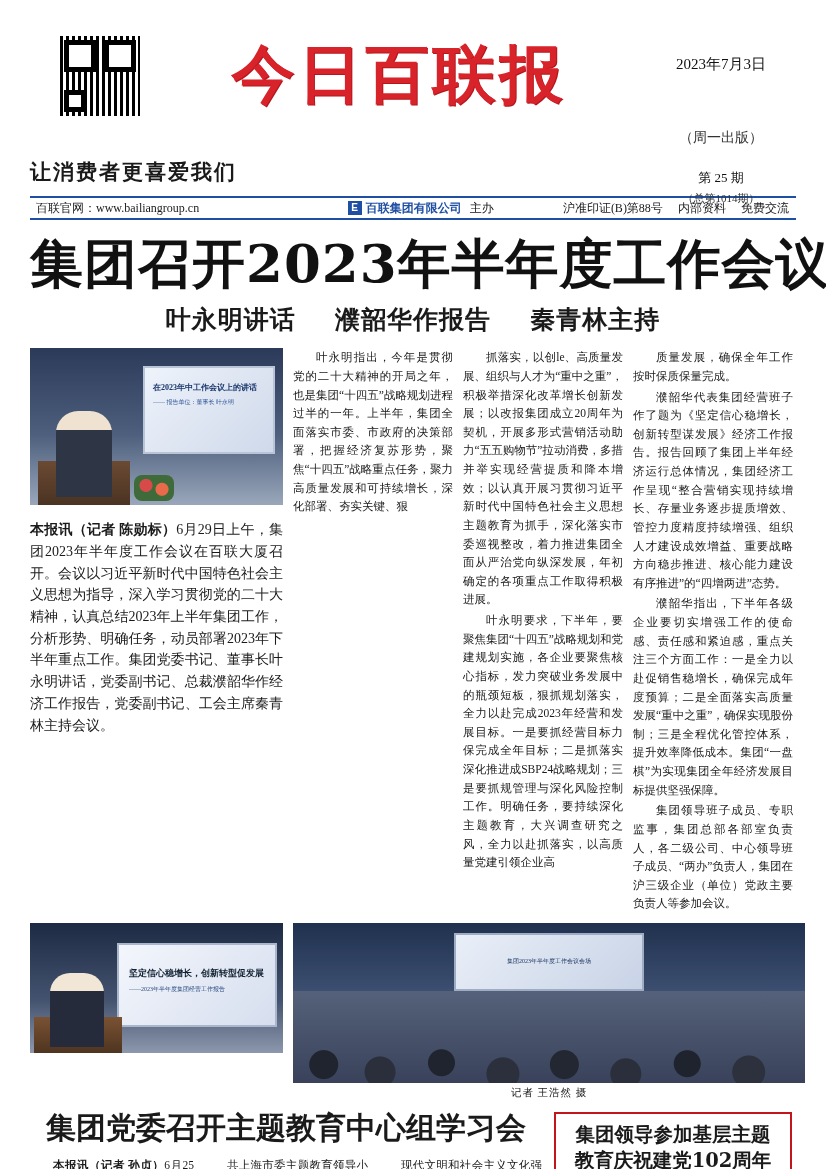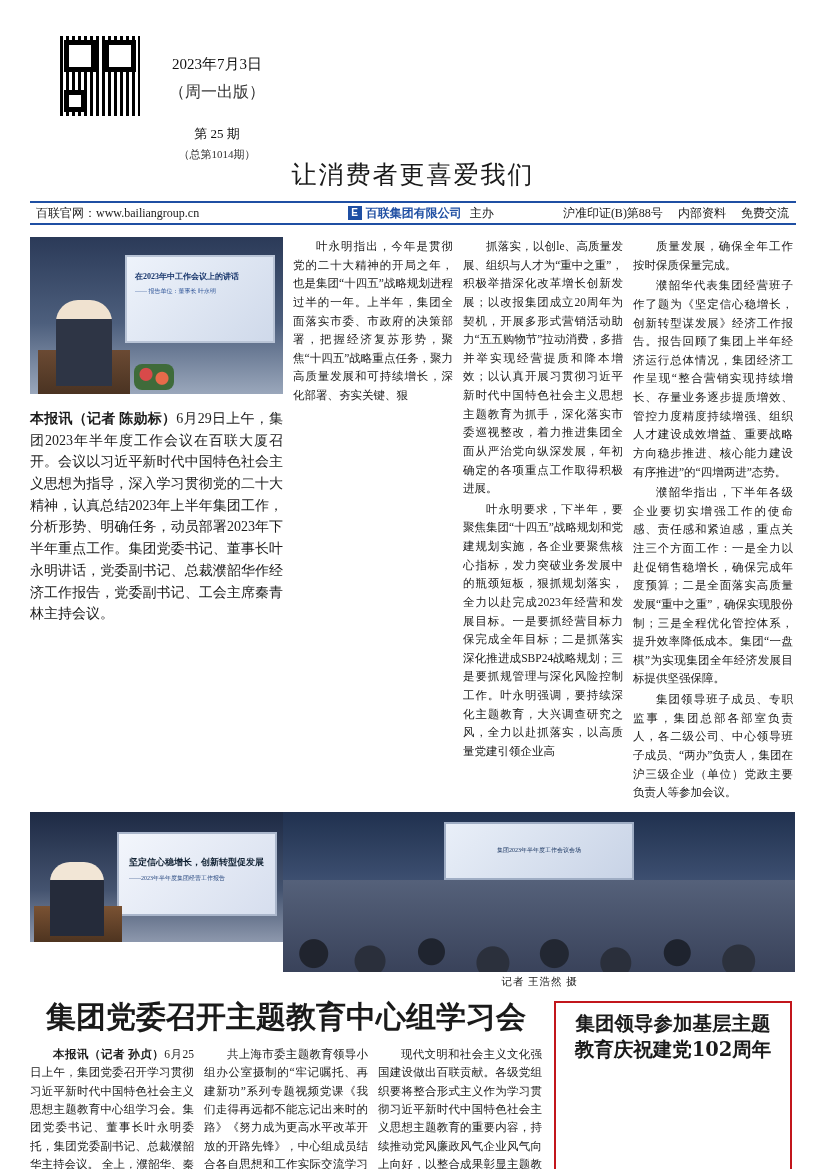--- a/index.html
+++ b/index.html
@@ -169,6 +169,9 @@
     <div class="qr">
         <div class="qr-b"></div>
       </div>
+    <div class="title-wrap">
+      <div class="paper-title">今日百联报</div>
+    </div>
     <div class="issue-info">
       <div class="d1">2023年7月3日</div>
       <div class="small">（周一出版）</div>

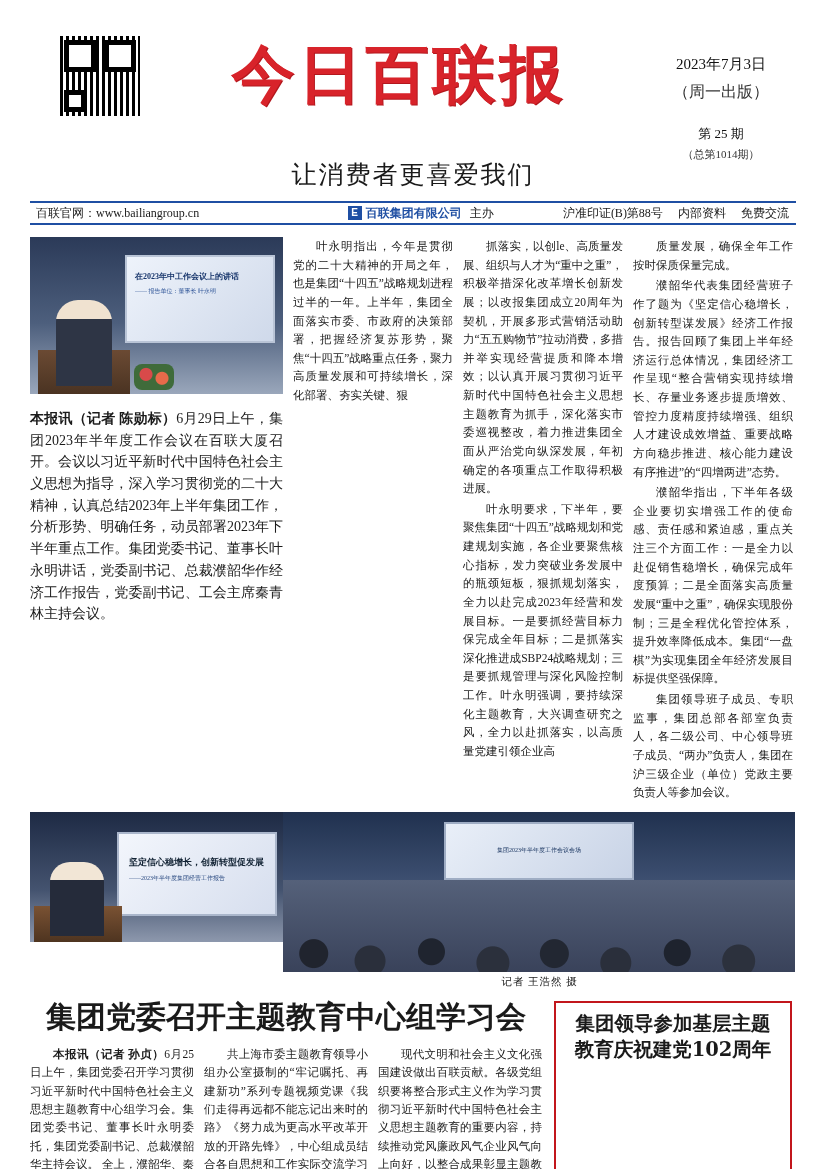--- a/index.html
+++ b/index.html
@@ -49,7 +49,7 @@
     width:150px; text-align:center; font-size:13px; line-height:1.7; margin-top:24px; color:#111;
   }
   .issue-info .d1 { font-size:15px; }
-  .issue-info .small { font-size:16px; color:#333; }
+  .issue-info .small { font-size:14px; color:#333;margin-top:48px; }
   .issue-info .d2 { margin-top:18px; font-size:13px; }
   .issue-info .d3 { font-size:11px; color:#333; }
 

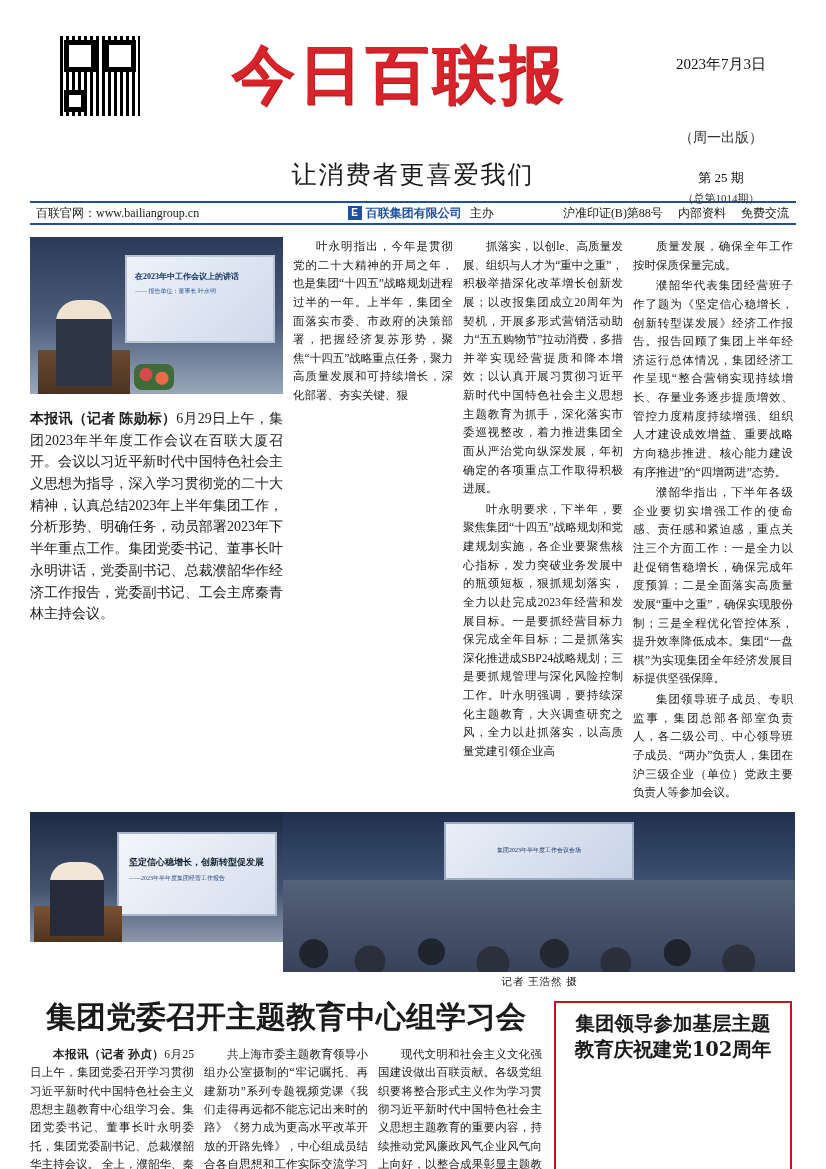--- a/index.html
+++ b/index.html
@@ -53,7 +53,7 @@
   .issue-info .d2 { margin-top:18px; font-size:13px; }
   .issue-info .d3 { font-size:11px; color:#333; }
 
-  .slogan { text-align:center; font-size:25px; font-weight:normal; letter-spacing:2px; margin-top:2px; }
+  .slogan { text-align:left; font-size:21px; font-weight:bold; letter-spacing:2px; margin-top:2px; }
 
   .meta-bar {
     margin-top:10px; border-top:2px solid #1f4fa3; border-bottom:2px solid #1f4fa3;

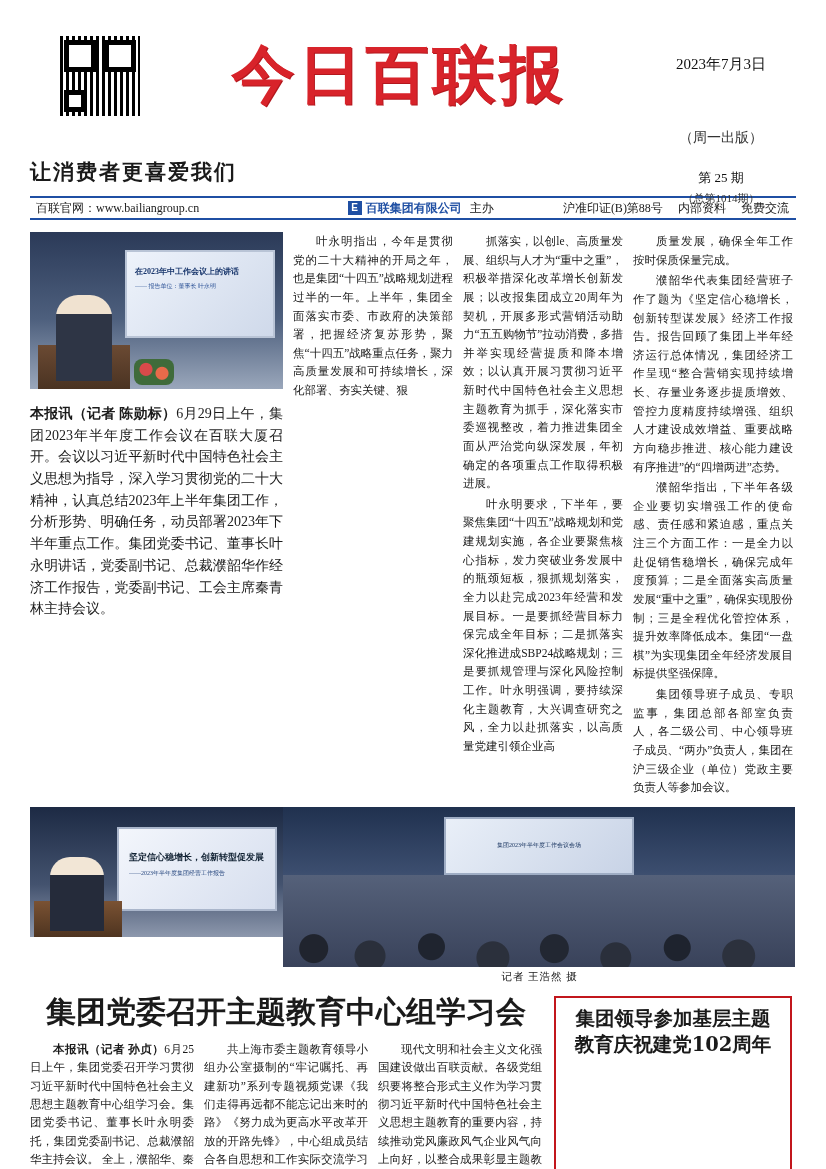--- a/index.html
+++ b/index.html
@@ -196,6 +196,14 @@
     </div>
   </div>
 
+  <div class="headline-block">
+    <div class="headline">集团召开2023年半年度工作会议</div>
+    <div class="subhead">
+      <span>叶永明讲话</span>
+      <span>濮韶华作报告</span>
+      <span>秦青林主持</span>
+    </div>
+  </div>
 
   <div class="top-area">
     <div class="col-photo">

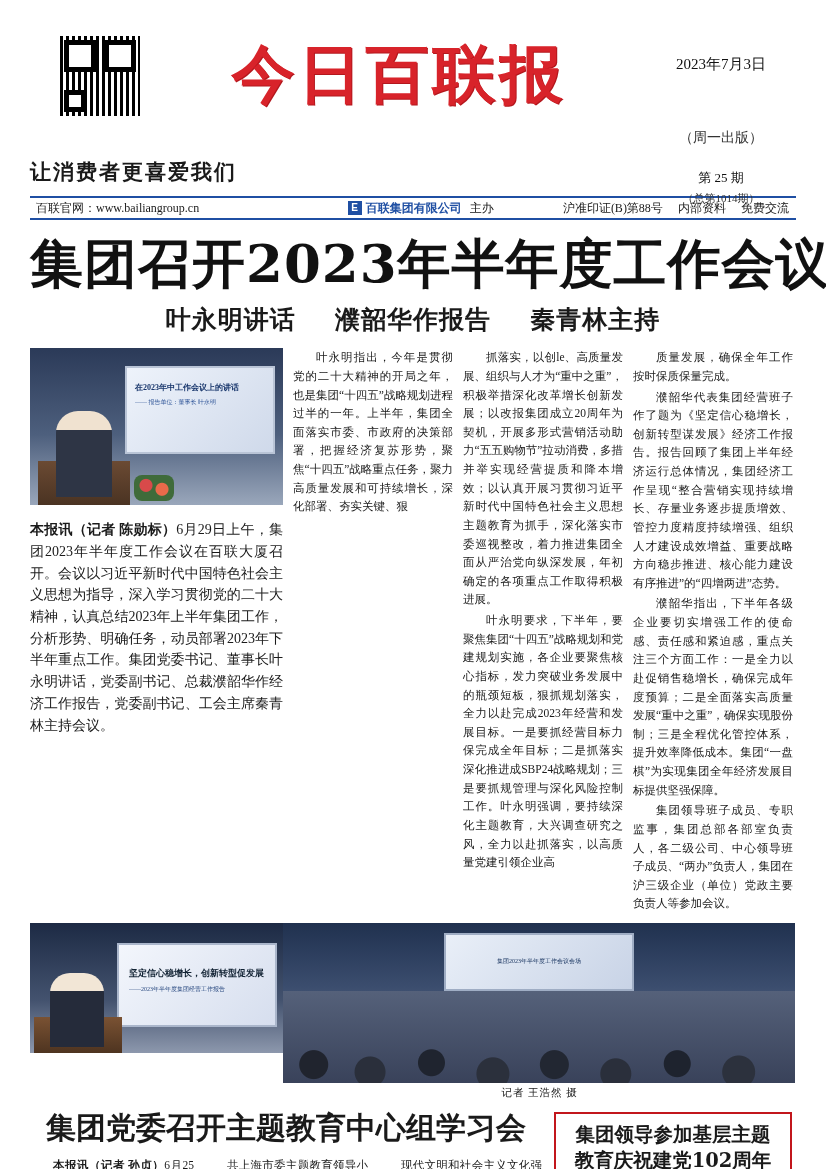--- a/index.html
+++ b/index.html
@@ -85,7 +85,7 @@
     background:linear-gradient(180deg,#2b3a58 0%, #4d5f7d 55%, #9aa7bb 100%);
   }
   .photo .screen {
-    position:absolute; right:8px; top:18px; width:150px; height:88px;
+    position:absolute; right:8px; top:18px; width:132px; height:88px;
     background:linear-gradient(135deg,#eef3fb,#cfd9ea);
     border:2px solid #b9c4d6;
   }

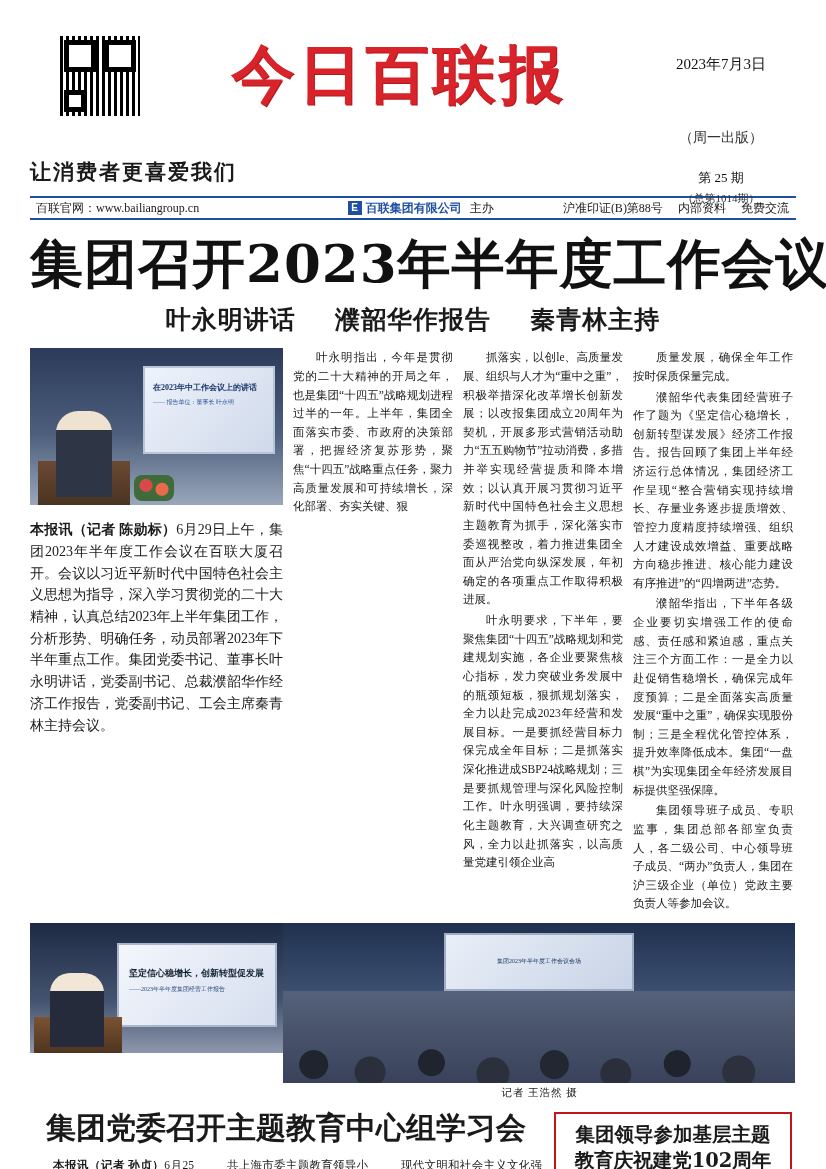--- a/index.html
+++ b/index.html
@@ -225,7 +225,7 @@
 
     <div class="col-text">
       <p>抓落实，以创le、高质量发展、组织与人才为“重中之重”，积极举措深化改革增长创新发展；以改报集团成立20周年为契机，开展多形式营销活动助力“五五购物节”拉动消费，多措并举实现经营提质和降本增效；以认真开展习贯彻习近平新时代中国特色社会主义思想主题教育为抓手，深化落实市委巡视整改，着力推进集团全面从严治党向纵深发展，年初确定的各项重点工作取得积极进展。</p>
-      <p>叶永明要求，下半年，要聚焦集团“十四五”战略规划和党建规划实施，各企业要聚焦核心指标，发力突破业务发展中的瓶颈短板，狠抓规划落实，全力以赴完成2023年经营和发展目标。一是要抓经营目标力保完成全年目标；二是抓落实深化推进成SBP24战略规划；三是要抓规管理与深化风险控制工作。叶永明强调，要持续深化主题教育，大兴调查研究之风，全力以赴抓落实，以高质量党建引领企业高</p>
+      <p>叶永明要求，下半年，要聚焦集团“十四五”战略规划和党建规划实施，各企业要聚焦核心指标，发力突破业务发展中的瓶颈短板，狠抓规划落实，全力以赴完成2023年经营和发展目标。一是要抓经营目标力保完成全年目标；二是抓落实深化推进成SBP24战略规划；三是要抓规管理与深化风险控制工作。明确任务，要持续深化主题教育，大兴调查研究之风，全力以赴抓落实，以高质量党建引领企业高</p>
     </div>
 
     <div class="col-text">

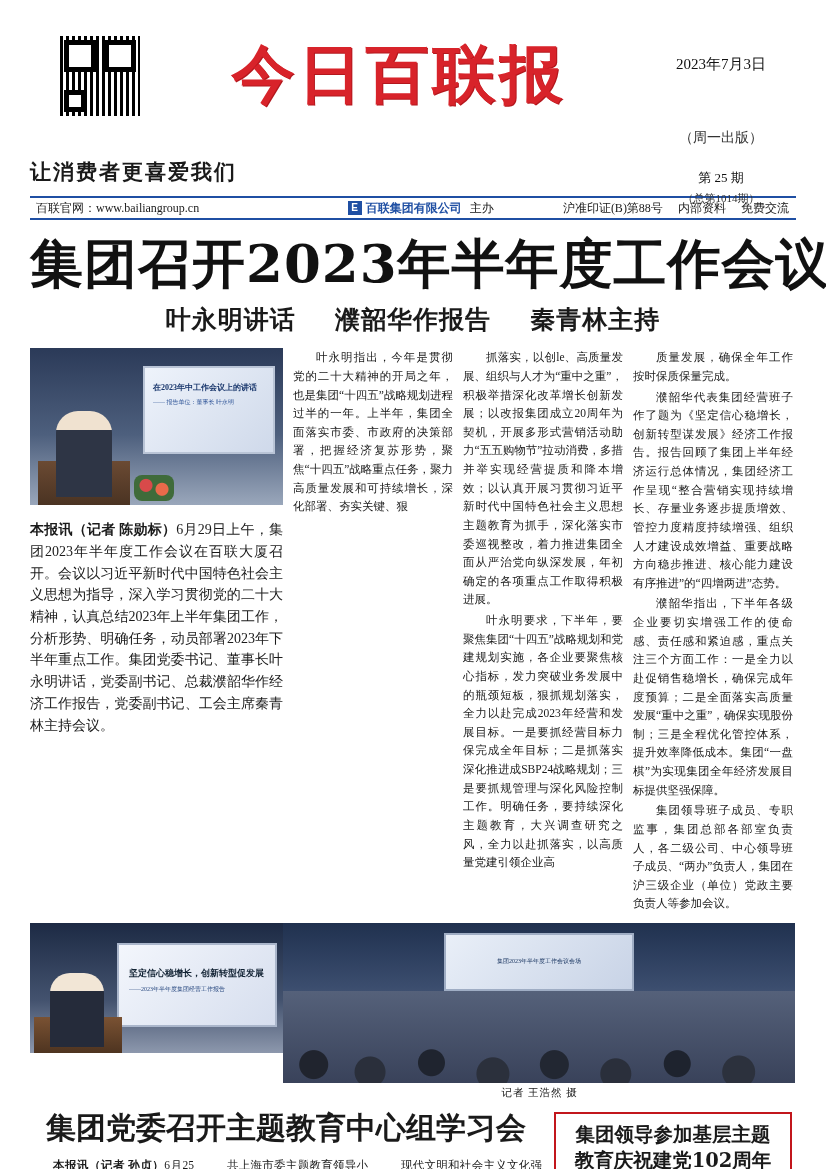--- a/index.html
+++ b/index.html
@@ -120,7 +120,7 @@
   .photo-credit { font-size:10.5px; text-align:center; margin-top:3px; letter-spacing:1px; }
 
   
-  .mid-row { display:flex; margin-top:8px; }
+  .mid-row { display:flex; gap:10px; margin-top:8px; }
   .photo-big {
     width:512px; height:160px; position:relative; overflow:hidden;
     background:linear-gradient(180deg,#20314f 0%, #3b4d6e 40%, #7d8699 100%);

